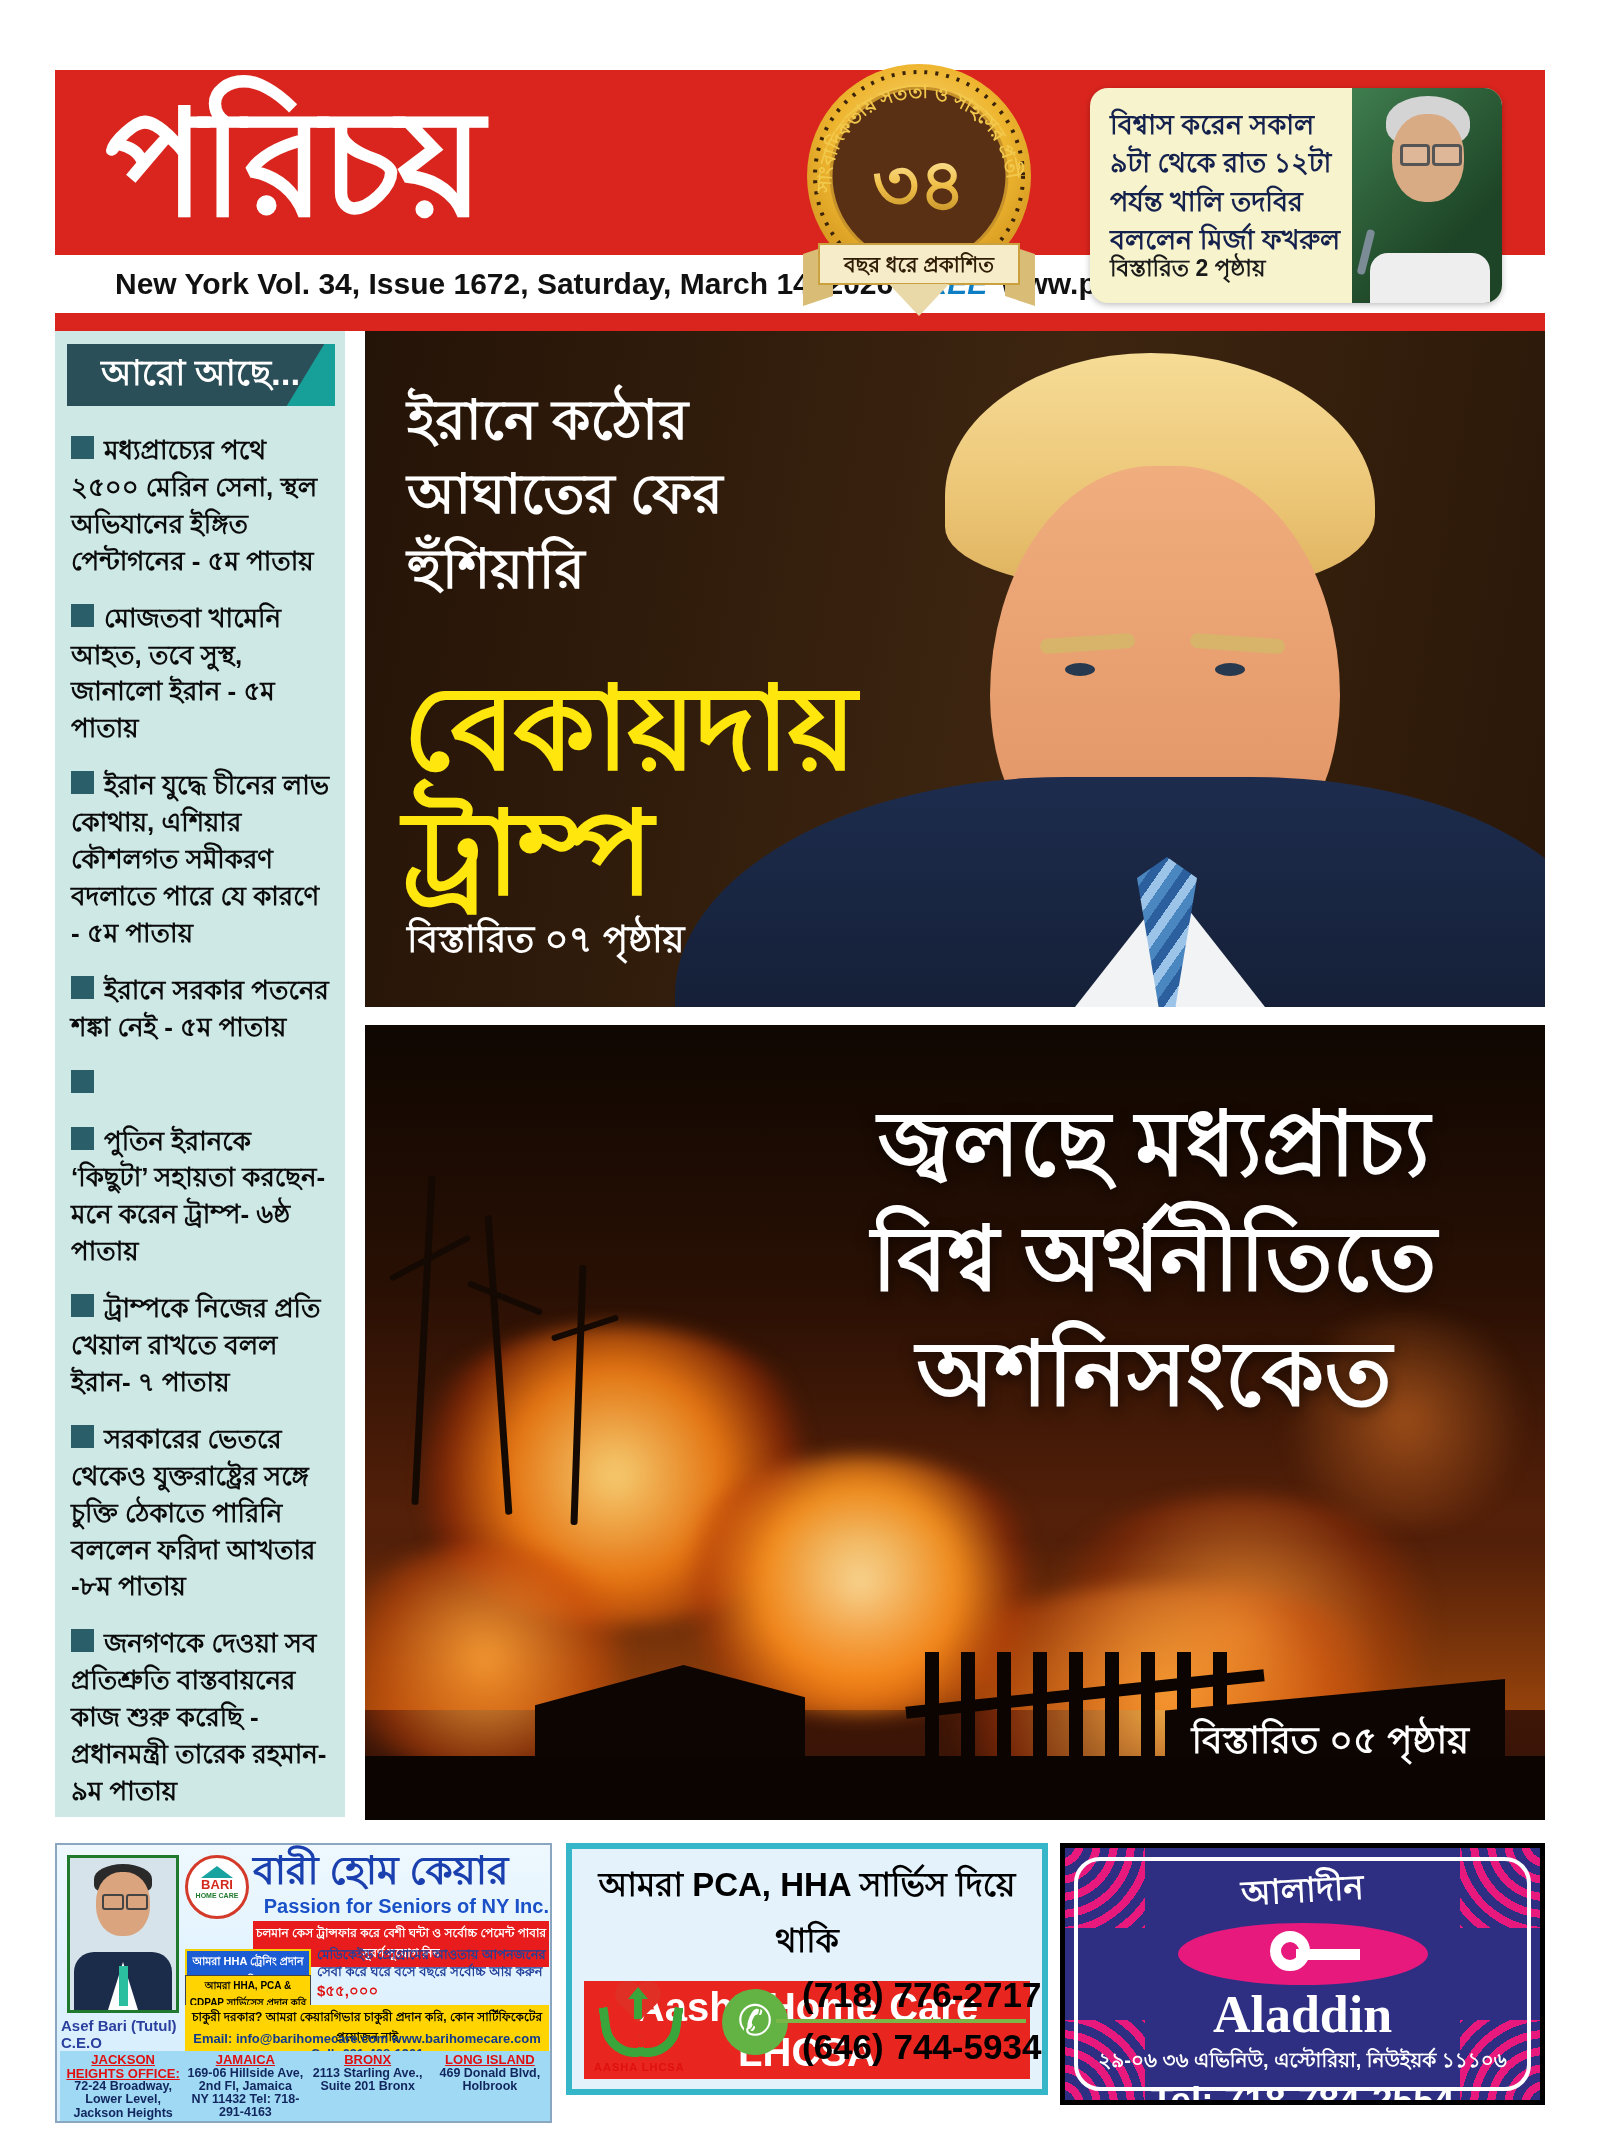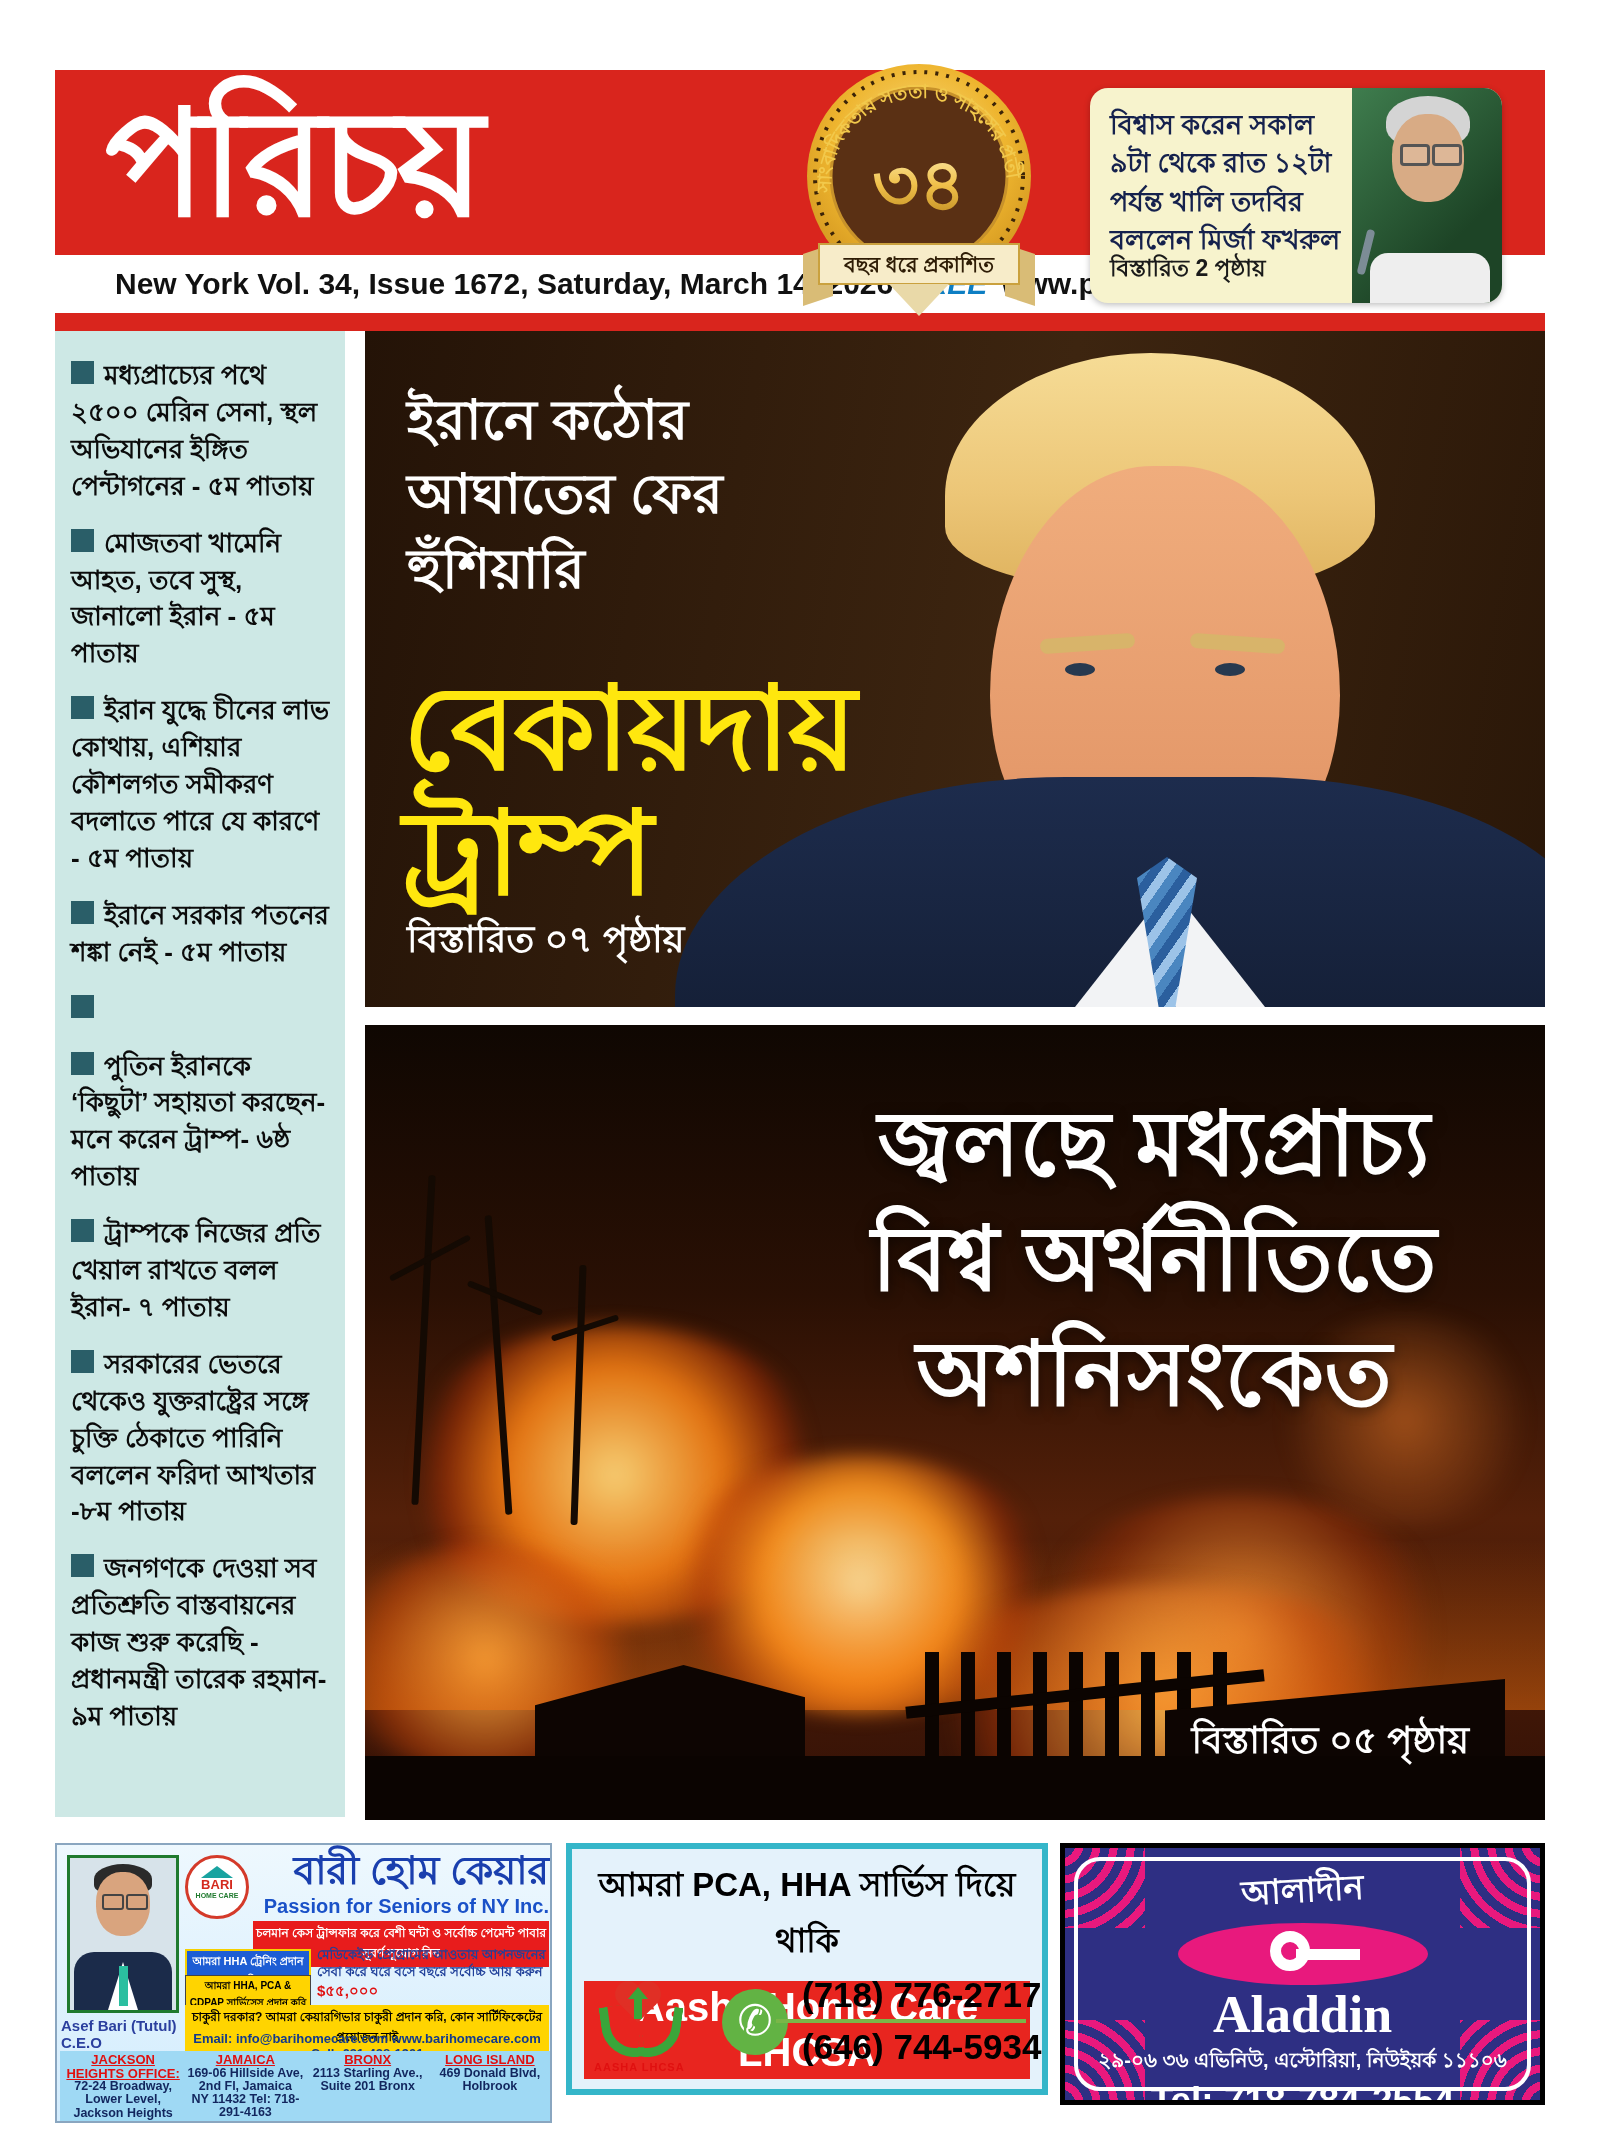--- a/index.html
+++ b/index.html
@@ -202,6 +202,11 @@
 <div class="abs thin-red"></div>
 
 <div class="abs sidebar">
+  <div class="sb-head">
+    <div class="sb-head-dark">
+      <span class="sb-head-label">আরো আছে...</span>
+    </div>
+  </div>
   <div class="sb-list">
     <div class="sb-item"><span class="bullet"></span><span>মধ্যপ্রাচ্যের পথে ২৫০০ মেরিন সেনা, স্থল অভিযানের ইঙ্গিত পেন্টাগনের - ৫ম পাতায়</span></div>
     <div class="sb-item"><span class="bullet"></span><span>মোজতবা খামেনি আহত, তবে সুস্থ, জানালো ইরান - ৫ম পাতায়</span></div>

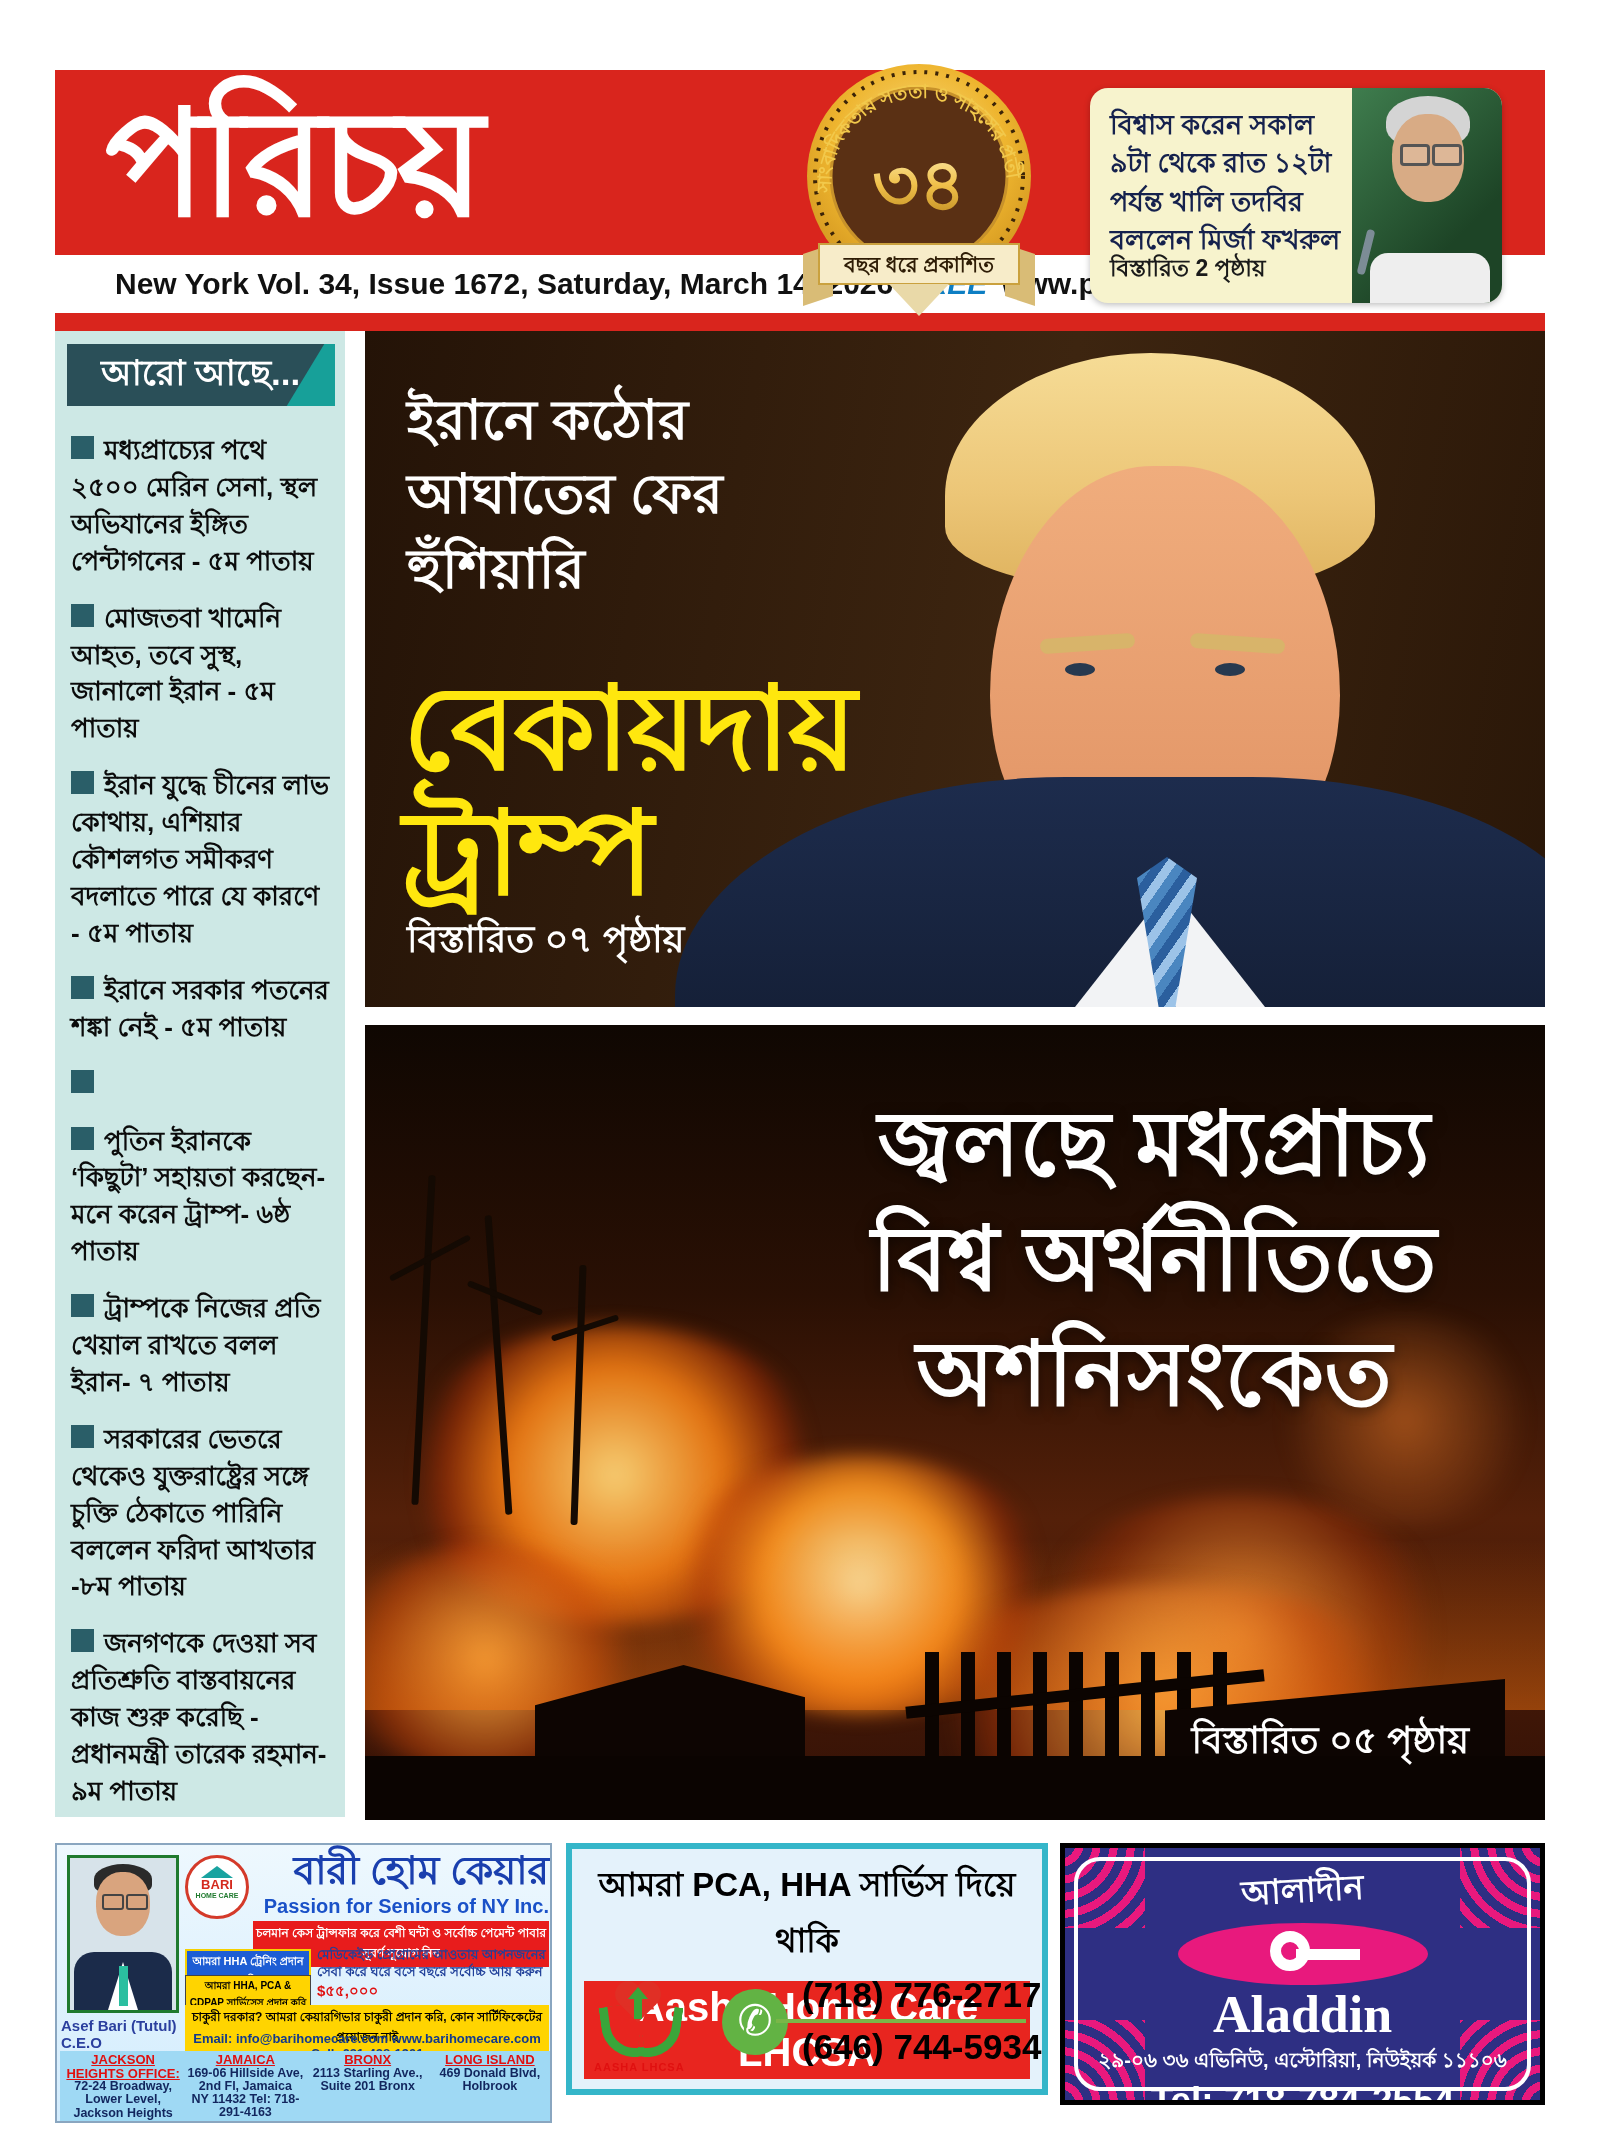--- a/index.html
+++ b/index.html
@@ -97,7 +97,7 @@
   .bl-roof{width:0;height:0;border-left:16px solid transparent;border-right:16px solid transparent;border-bottom:12px solid #19a3a0;margin:8px auto 0;}
   .bl-name{color:#d42a1e;font-weight:900;font-size:13px;line-height:14px;}
   .bl-sub{color:#1f7a2e;font-weight:bold;font-size:7px;line-height:8px;}
-  .bari-title{position:absolute;left:196px;top:4px;width:296px;text-align:right;color:#1a3fae;font-weight:900;font-size:39px;line-height:44px;}
+  .bari-title{position:absolute;left:196px;top:4px;width:296px;text-align:left;color:#1a3fae;font-weight:900;font-size:39px;line-height:44px;}
   .bari-tag{position:absolute;left:196px;top:50px;width:296px;text-align:right;color:#1a51c8;font-weight:900;font-size:20px;}
   .bari-red{position:absolute;left:196px;top:76px;width:296px;background:#e81c1c;color:#fff;font-weight:bold;font-size:12px;text-align:center;padding:3px 2px;box-sizing:border-box;}
   .bari-blue{position:absolute;left:128px;top:104px;width:126px;background:#1d5dd4;border:2px solid #f5d000;color:#fff;font-weight:bold;font-size:11px;text-align:center;padding:2px;box-sizing:border-box;}

